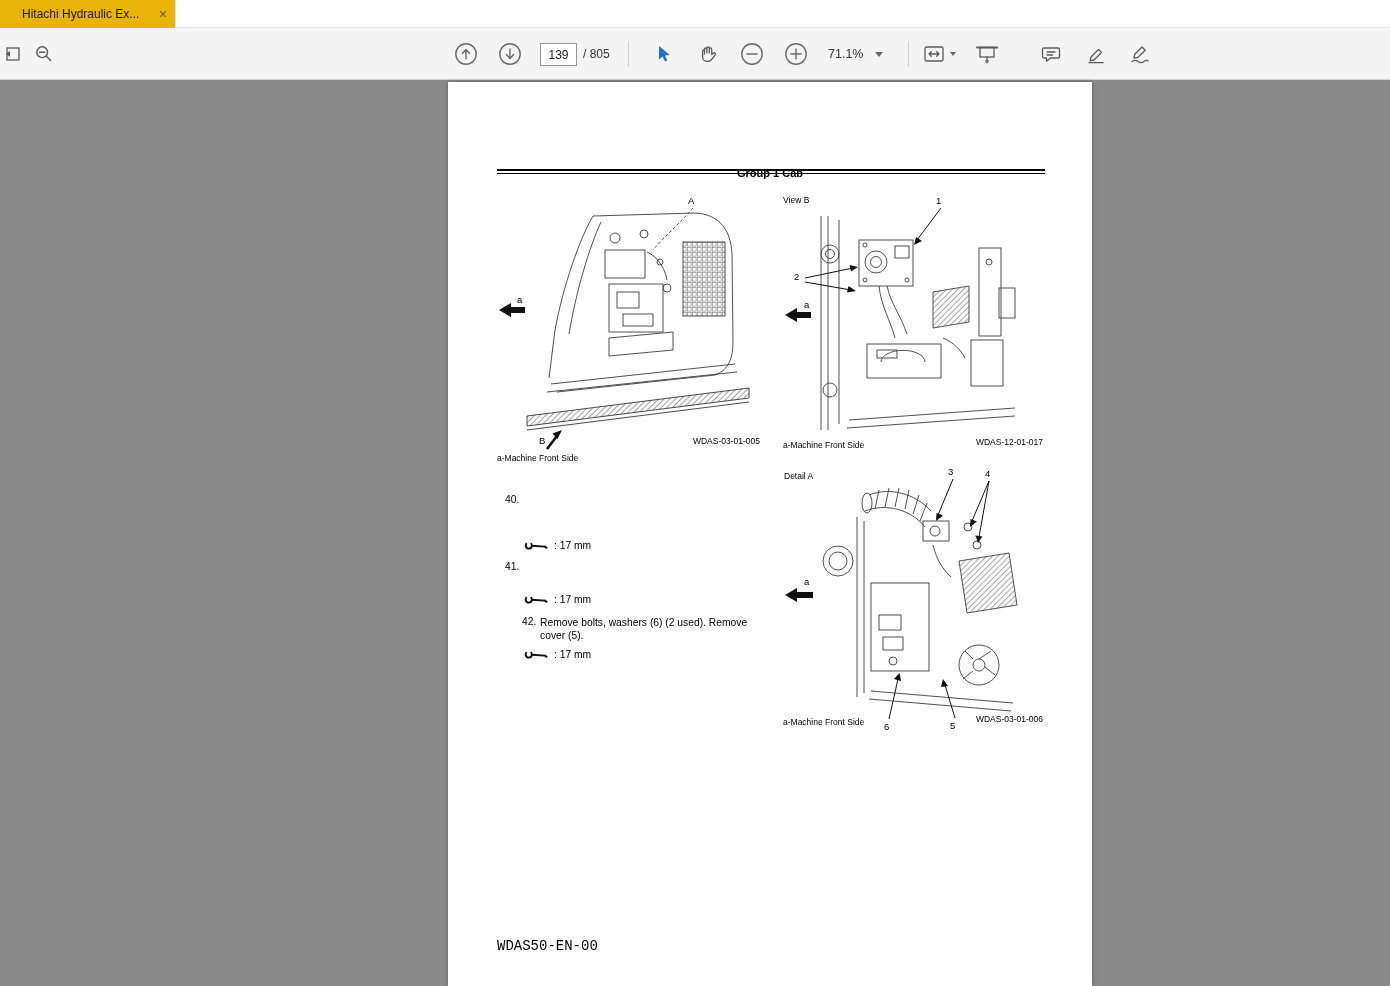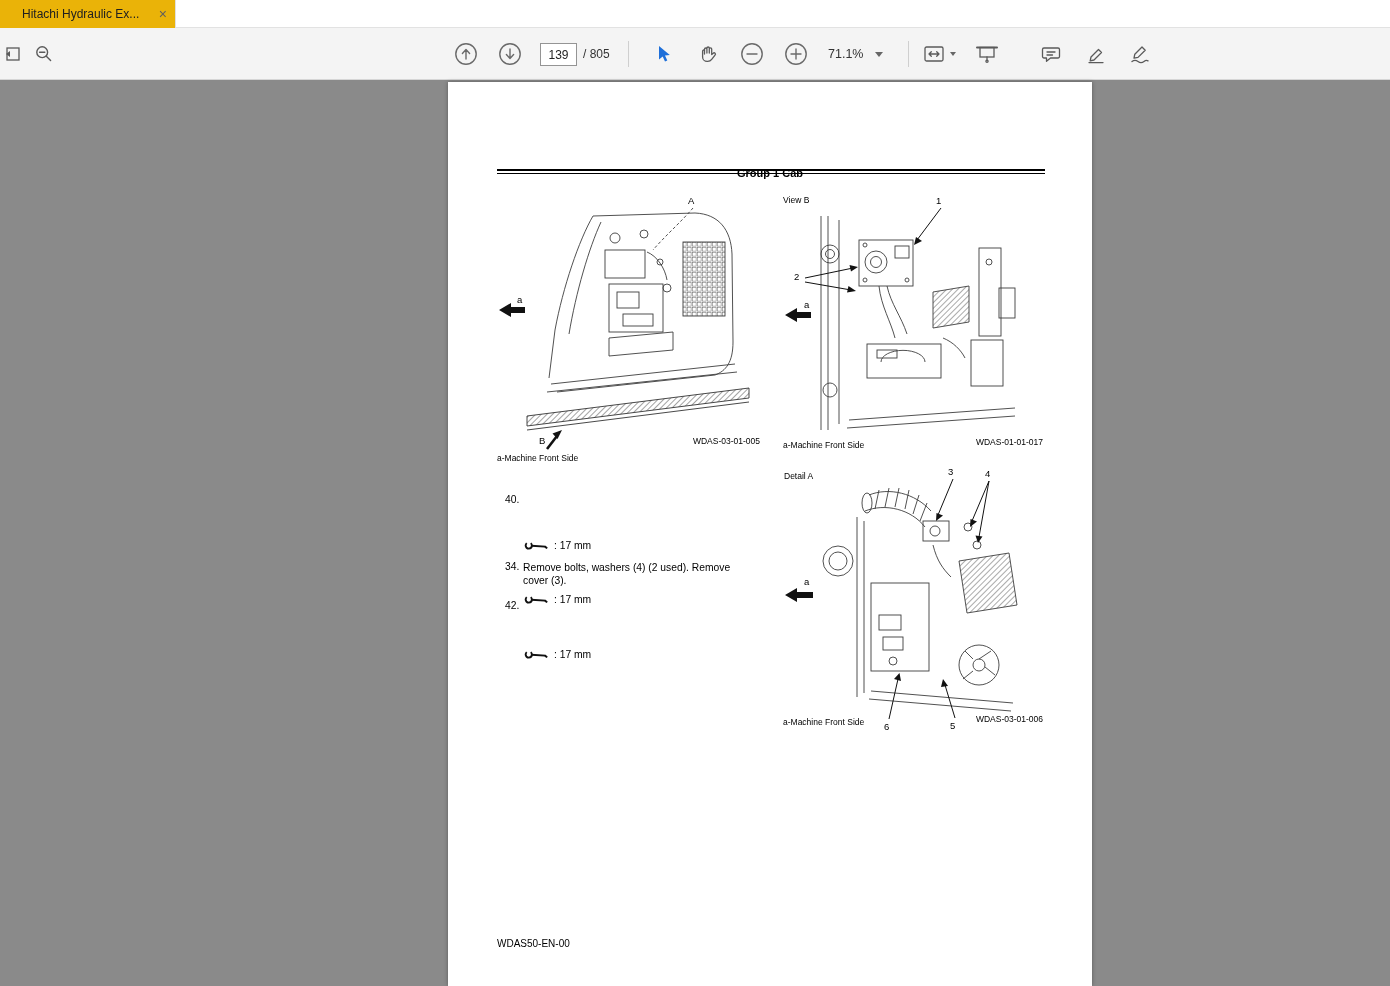--- a/index.html
+++ b/index.html
@@ -296,7 +296,7 @@
         <div class="callout" style="left:153px; top:4px;">1</div>
         <div class="callout" style="left:11px; top:80px;">2</div>
         <div class="callout" style="left:21px; top:108px;">a</div>
-        <div class="fig-caption" style="top:245px;">WDAS-01-01-017</div>
+        <div class="fig-caption" style="top:245px;">WDAS-12-01-017</div>
         <div class="fig-note" style="top:248px;">
           <span>a-</span><span class="nt">Machine Front Side</span>
         </div>

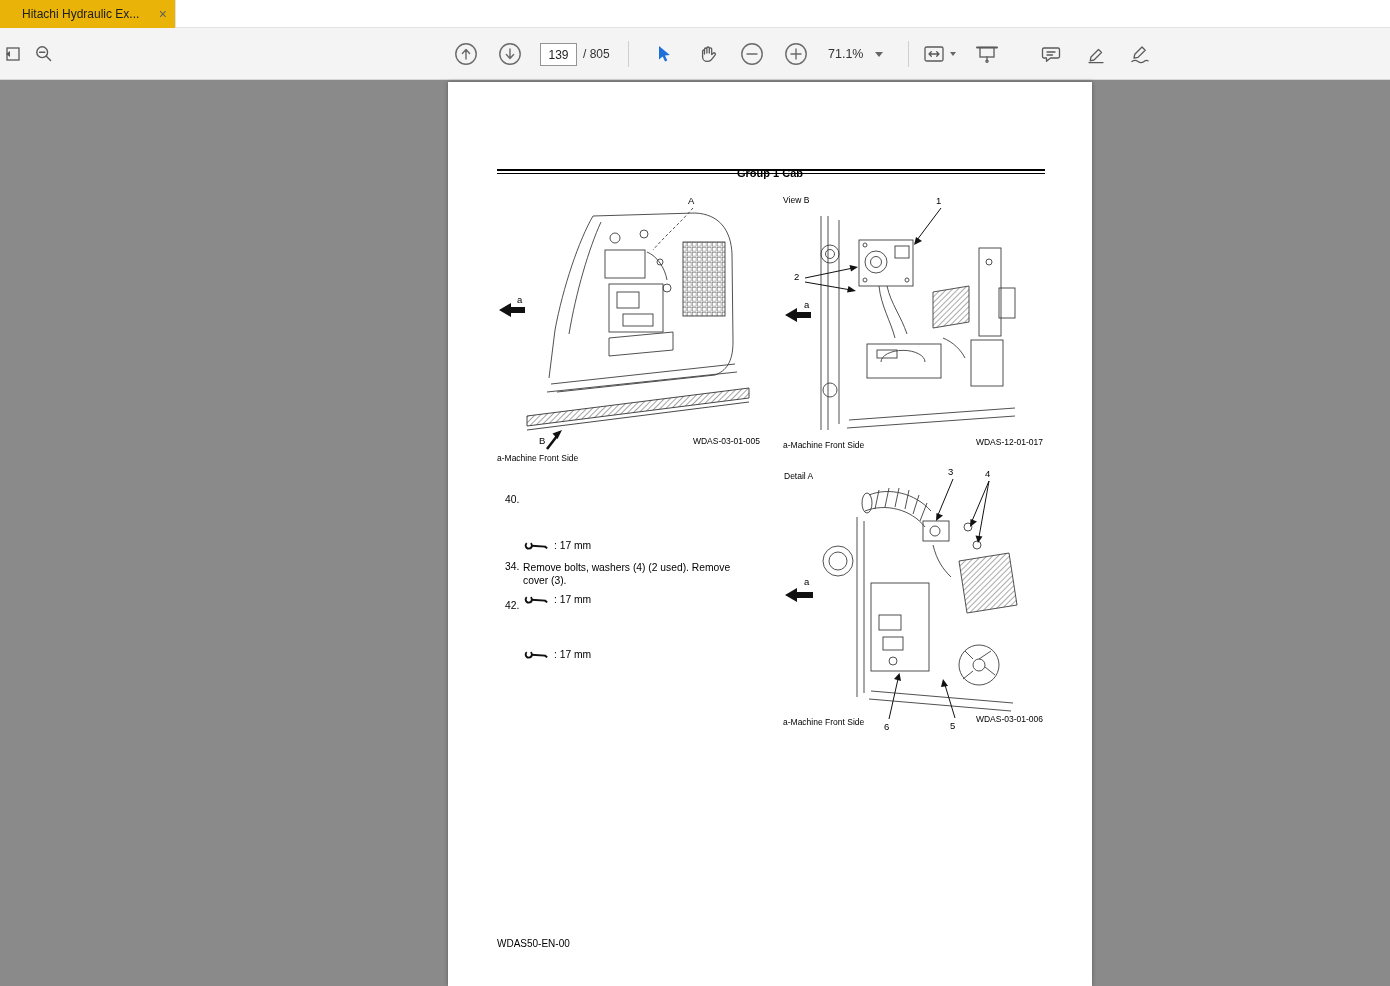--- a/index.html
+++ b/index.html
@@ -377,7 +377,7 @@
       </div>
 
       <div class="step" style="top:479px; height:28px;">
-        <span class="step-num">34.</span>
+        <span class="step-num">41.</span>
         <span class="step-text">Remove bolts, washers (4) (2 used). Remove cover (3).</span>
       </div>
       <div class="spec" style="top:512px;">

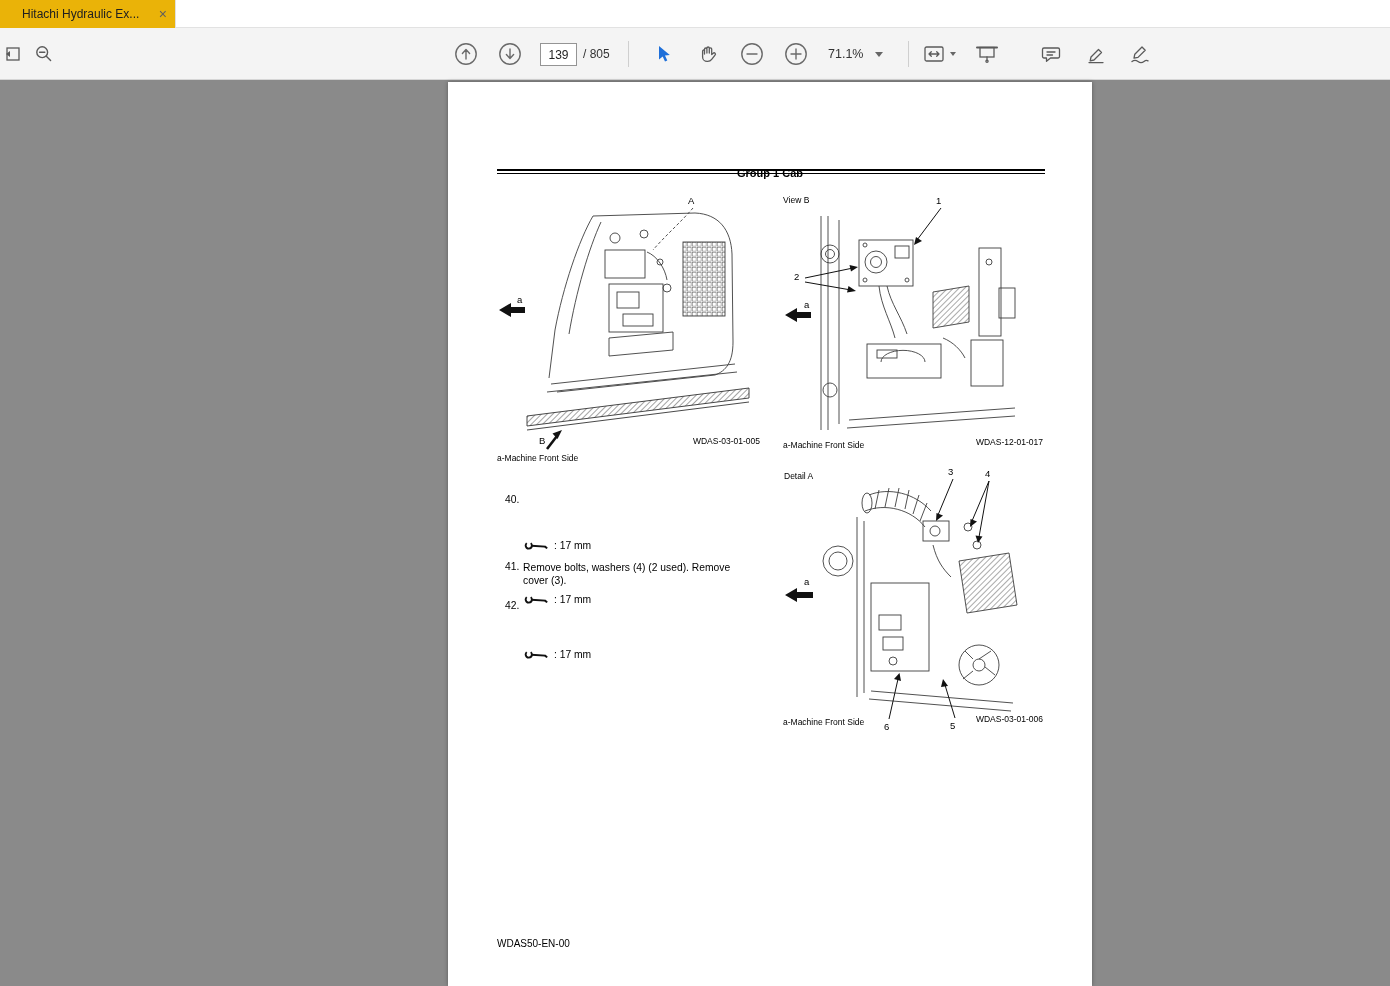--- a/index.html
+++ b/index.html
@@ -378,7 +378,6 @@
 
       <div class="step" style="top:479px; height:28px;">
         <span class="step-num">41.</span>
-        <span class="step-text">Remove bolts, washers (4) (2 used). Remove cover (3).</span>
       </div>
       <div class="spec" style="top:512px;">
         <span>

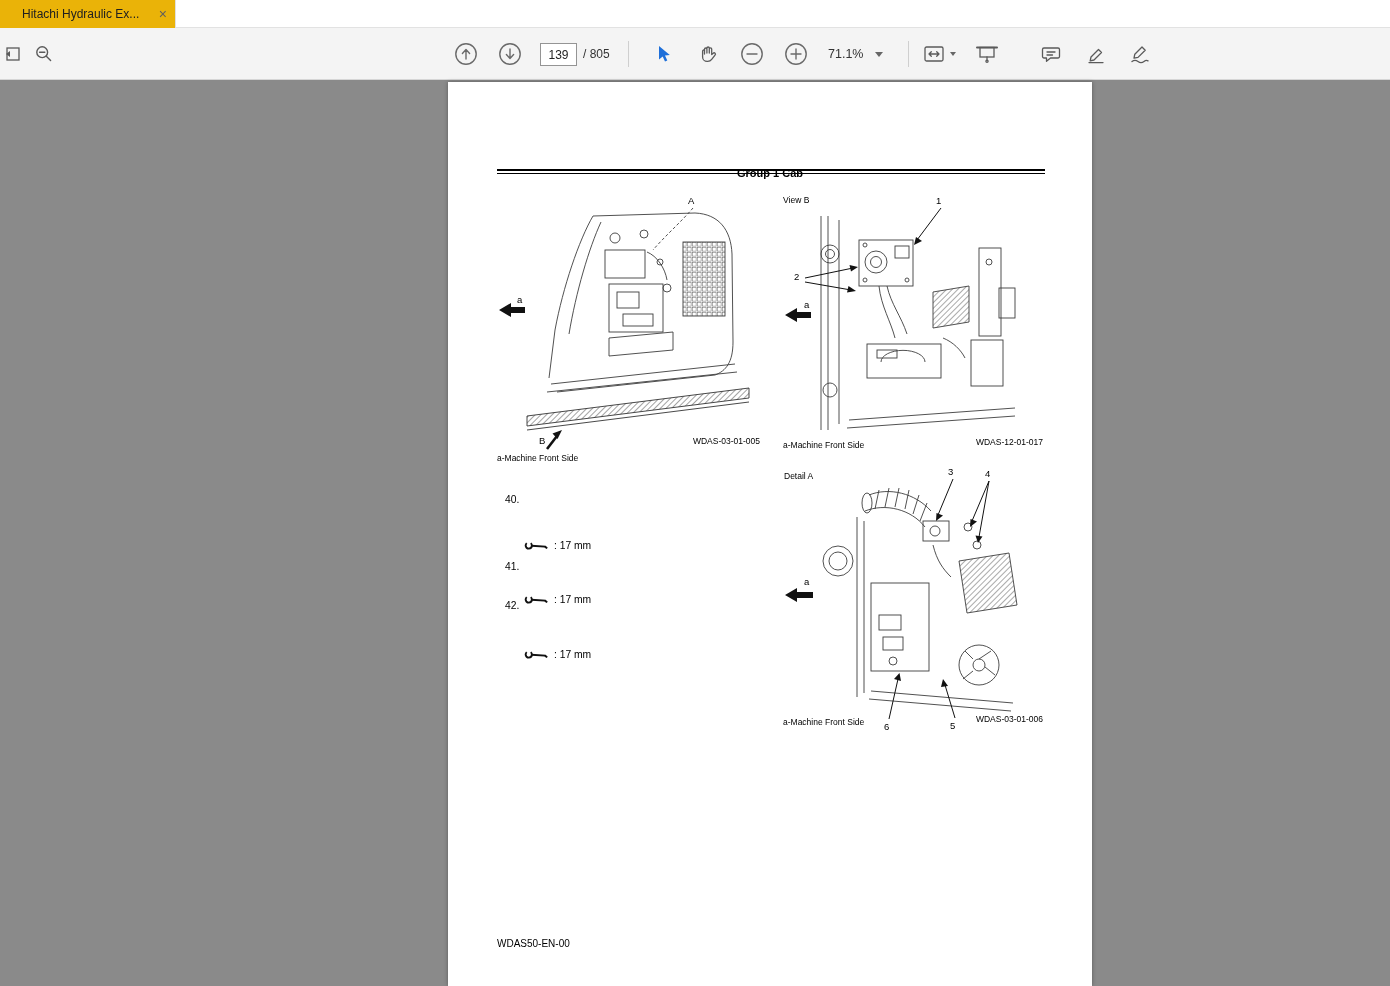--- a/index.html
+++ b/index.html
@@ -389,7 +389,7 @@
         <span class="spec-text">: 17 mm</span>
       </div>
 
-      <div class="step" style="top:518px; height:28px;">
+      <div class="step" style="top:534px; height:28px;margin-left:17px;">
         <span class="step-num">42.</span>
       </div>
       <div class="spec" style="top:567px;">

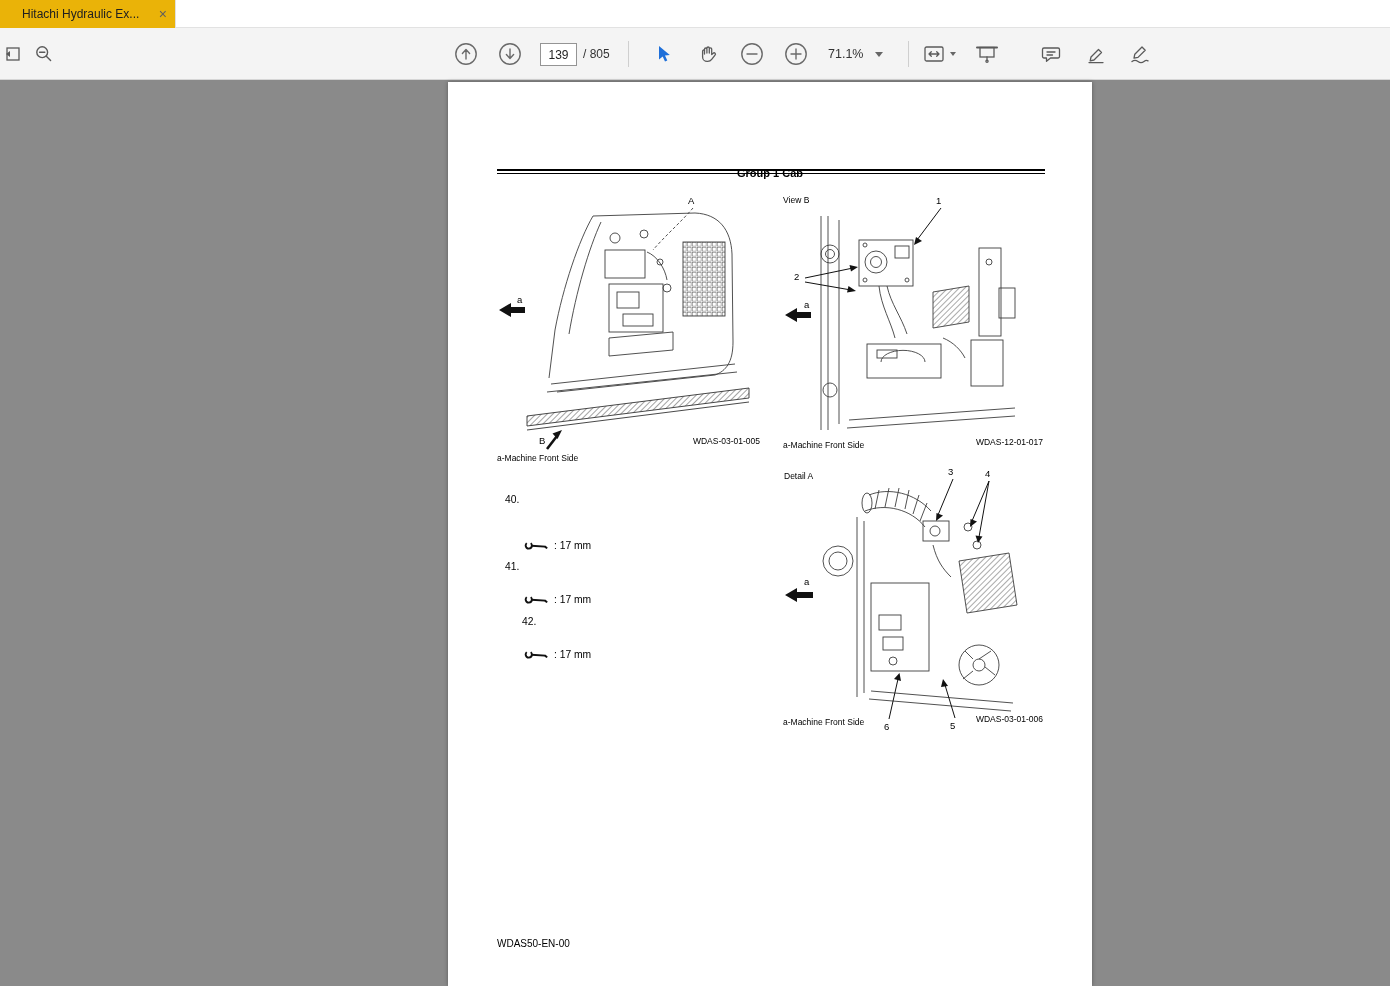--- a/index.html
+++ b/index.html
@@ -391,6 +391,7 @@
 
       <div class="step" style="top:534px; height:28px;margin-left:17px;">
         <span class="step-num">42.</span>
+        <span class="step-text">Remove bolts, washers (6) (2 used). Remove cover (5).</span>
       </div>
       <div class="spec" style="top:567px;">
         <span>

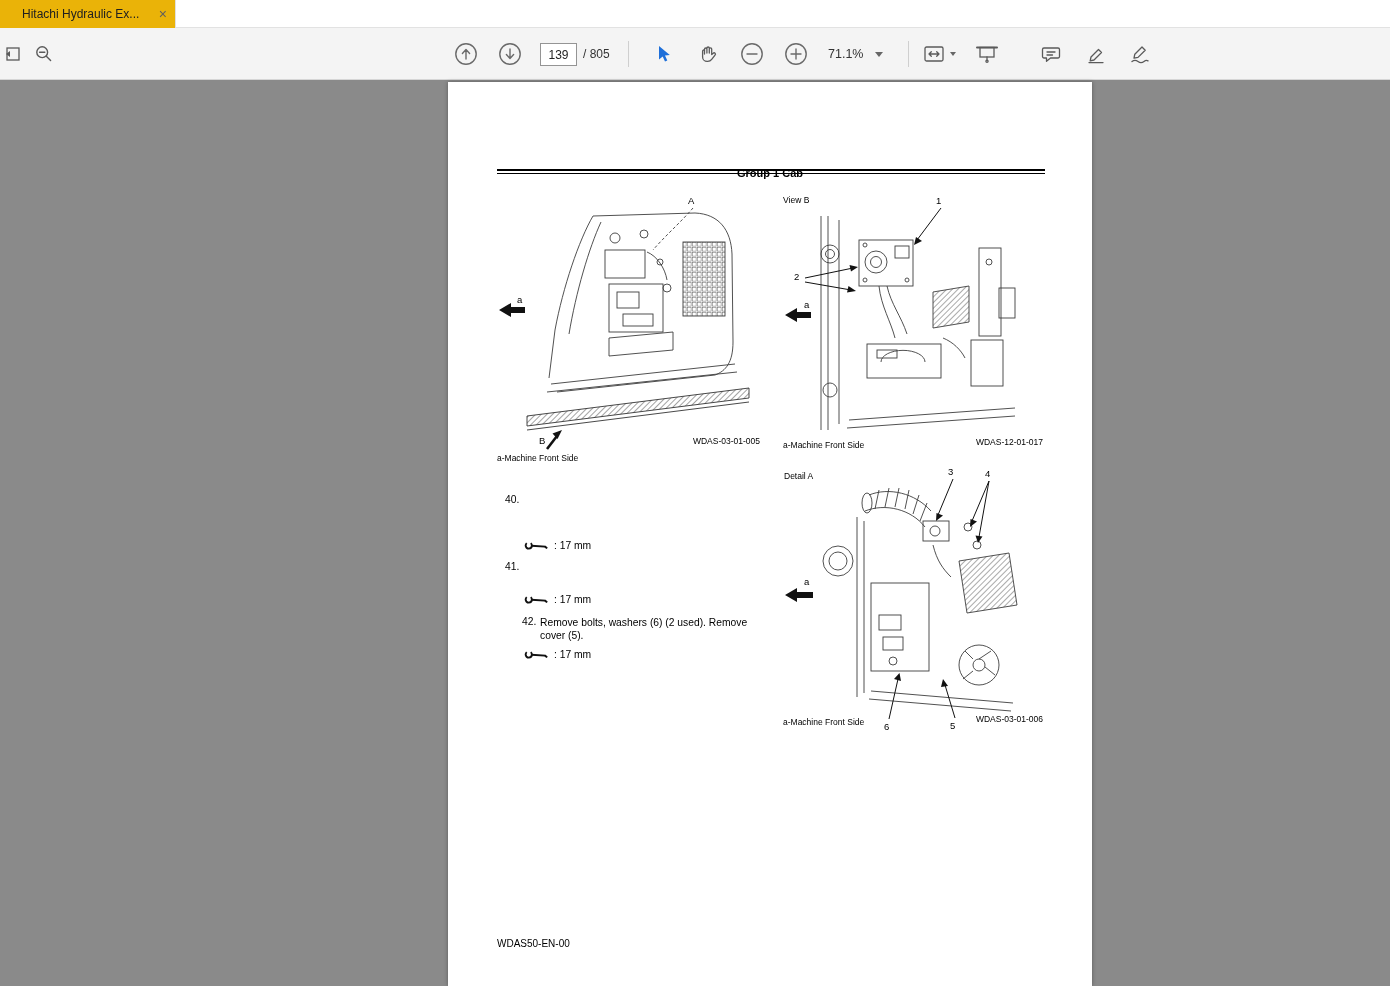--- a/index.html
+++ b/index.html
@@ -44,7 +44,7 @@
   .spec { position:absolute; left:76px; display:flex; }
   .spec-text { font-size:10.3px; color:#000; margin-left:4px; }
 
-  .footer-left { position:absolute; left:49px; top:856px; font-size:10px; color:#000; }
+  .footer-left { position:absolute; left:49px; top:856px; font-size:14px; color:#000;font-family:Liberation Mono, monospace; }
   .footer-center { position:absolute; left:0; top:852px; width:644px; text-align:center; font-size:11px; color:#000; }
 
   svg { display:block; }

